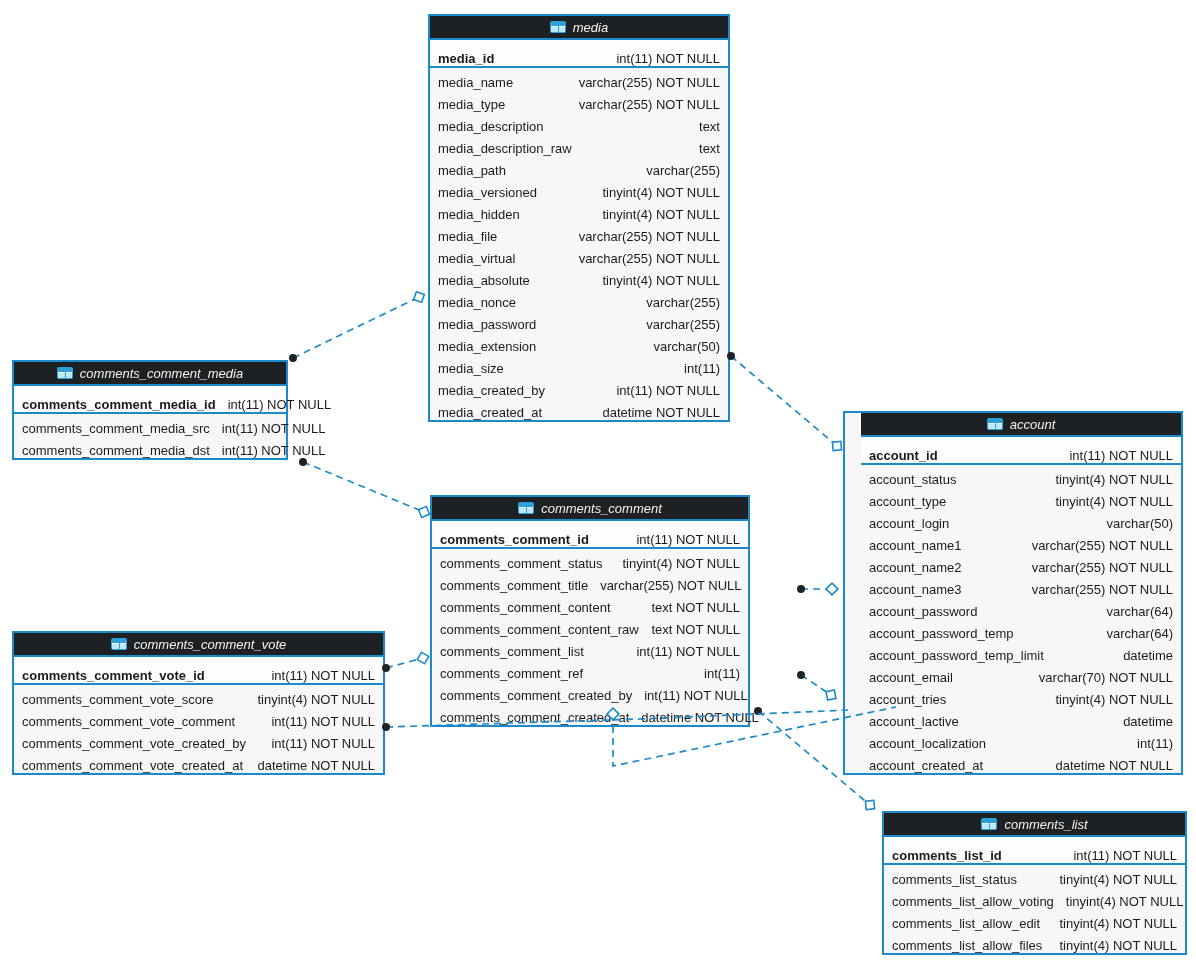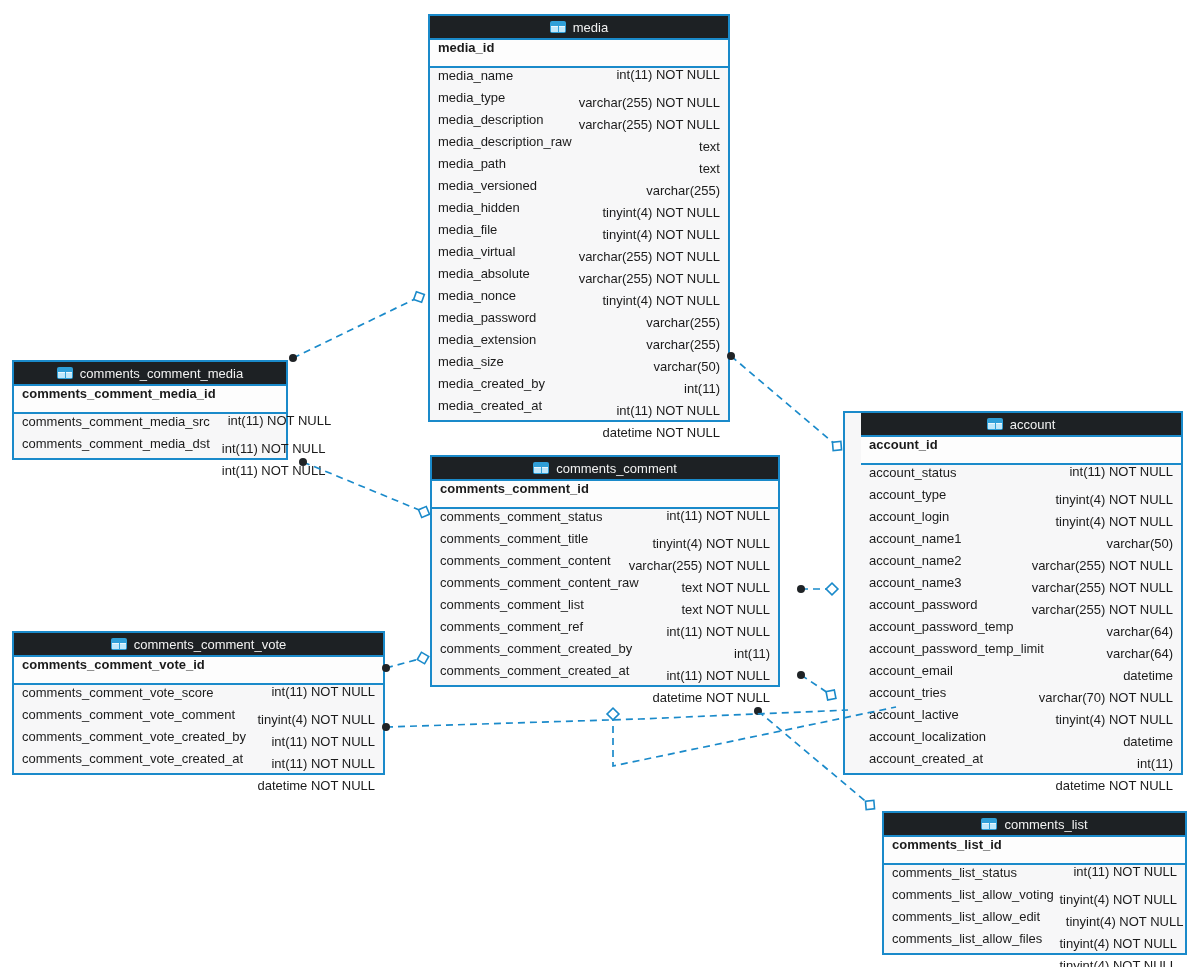--- a/index.html
+++ b/index.html
@@ -12,7 +12,7 @@
          background:#f7f7f8;z-index:1;}
   .thead{height:22px;background:#1d2124;color:#f2f2f2;display:flex;align-items:center;
          justify-content:center;gap:7px;border-bottom:2px solid var(--accent);
-         font-size:13px;white-space:nowrap;}
+         font-size:13px;white-space:nowrap;font-style:italic;}
   .tbl-icon{width:16px;height:12px;border-radius:2px;background:#2f9fd8;
             position:relative;display:inline-block;overflow:hidden;flex:0 0 auto;}
   .tbl-icon::before{content:"";position:absolute;left:1px;right:1px;top:5px;bottom:1px;

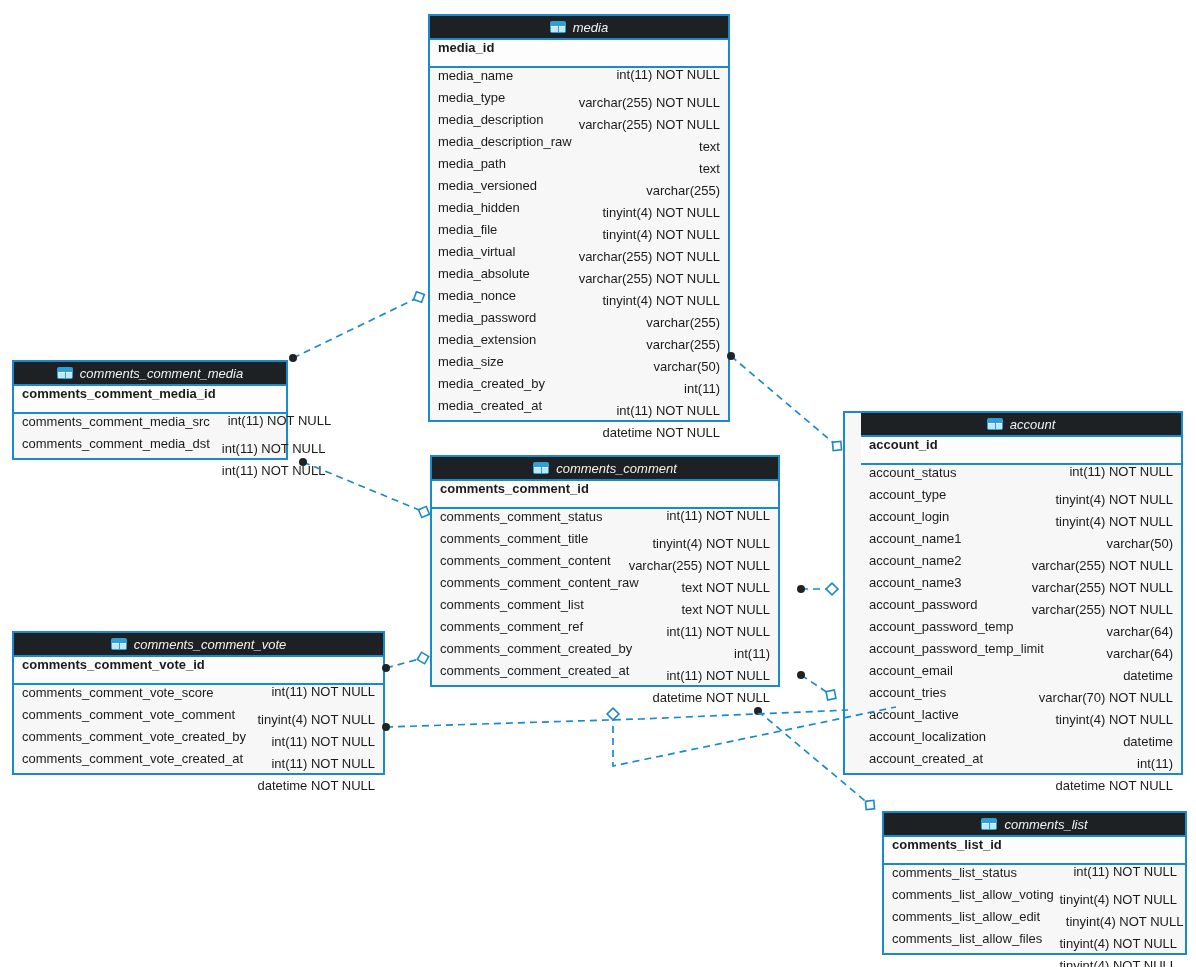--- a/index.html
+++ b/index.html
@@ -19,7 +19,7 @@
             background:#bfe7fa;border-top:1px solid #eaf7fd;}
   .tbl-icon::after{content:"";position:absolute;top:5px;bottom:1px;left:8px;width:1px;
             background:#2f9fd8;}
-  .row{height:22px;display:flex;align-items:flex-start;justify-content:space-between;
+  .row{height:22px;display:flex;align-items:flex-end;justify-content:space-between;
        padding:0 8px;font-size:13px;color:#1b1b1b;background:#f7f7f8;white-space:nowrap;}
   .row.pk{height:26px;background:#fdfdfd;}
   .row.pk .cname{font-weight:bold;}

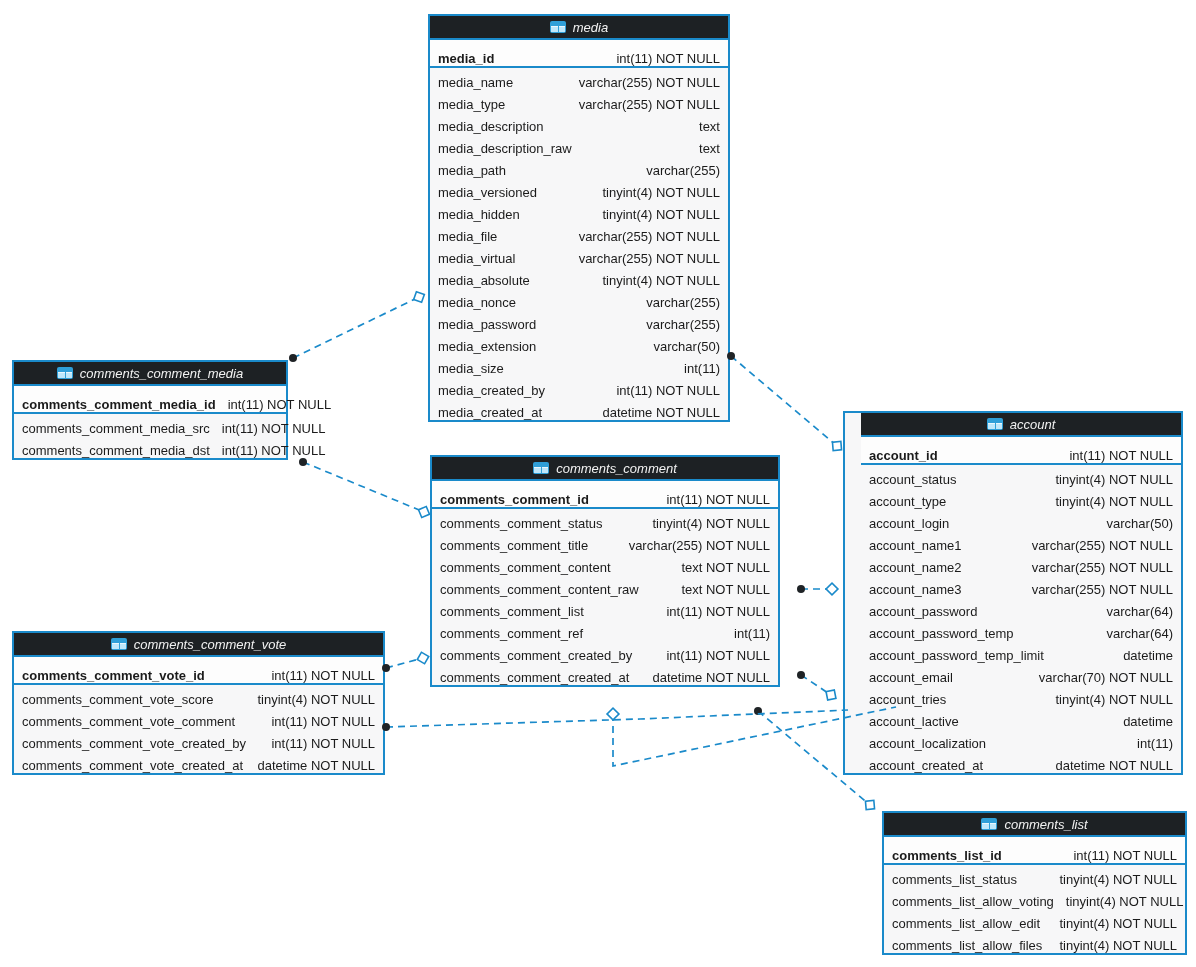--- a/index.html
+++ b/index.html
@@ -129,7 +129,7 @@
           </div>
         </div>
       </div>
-      <div class="table" style="left: 430px; top: 455px; width: 350px;">
+      <div class="table" style="left: 430px; top: 495px; width: 320px;">
         <div class="thead">
           <span class="tbl-icon"></span>
           <span class="ttitle">comments_comment</span>

